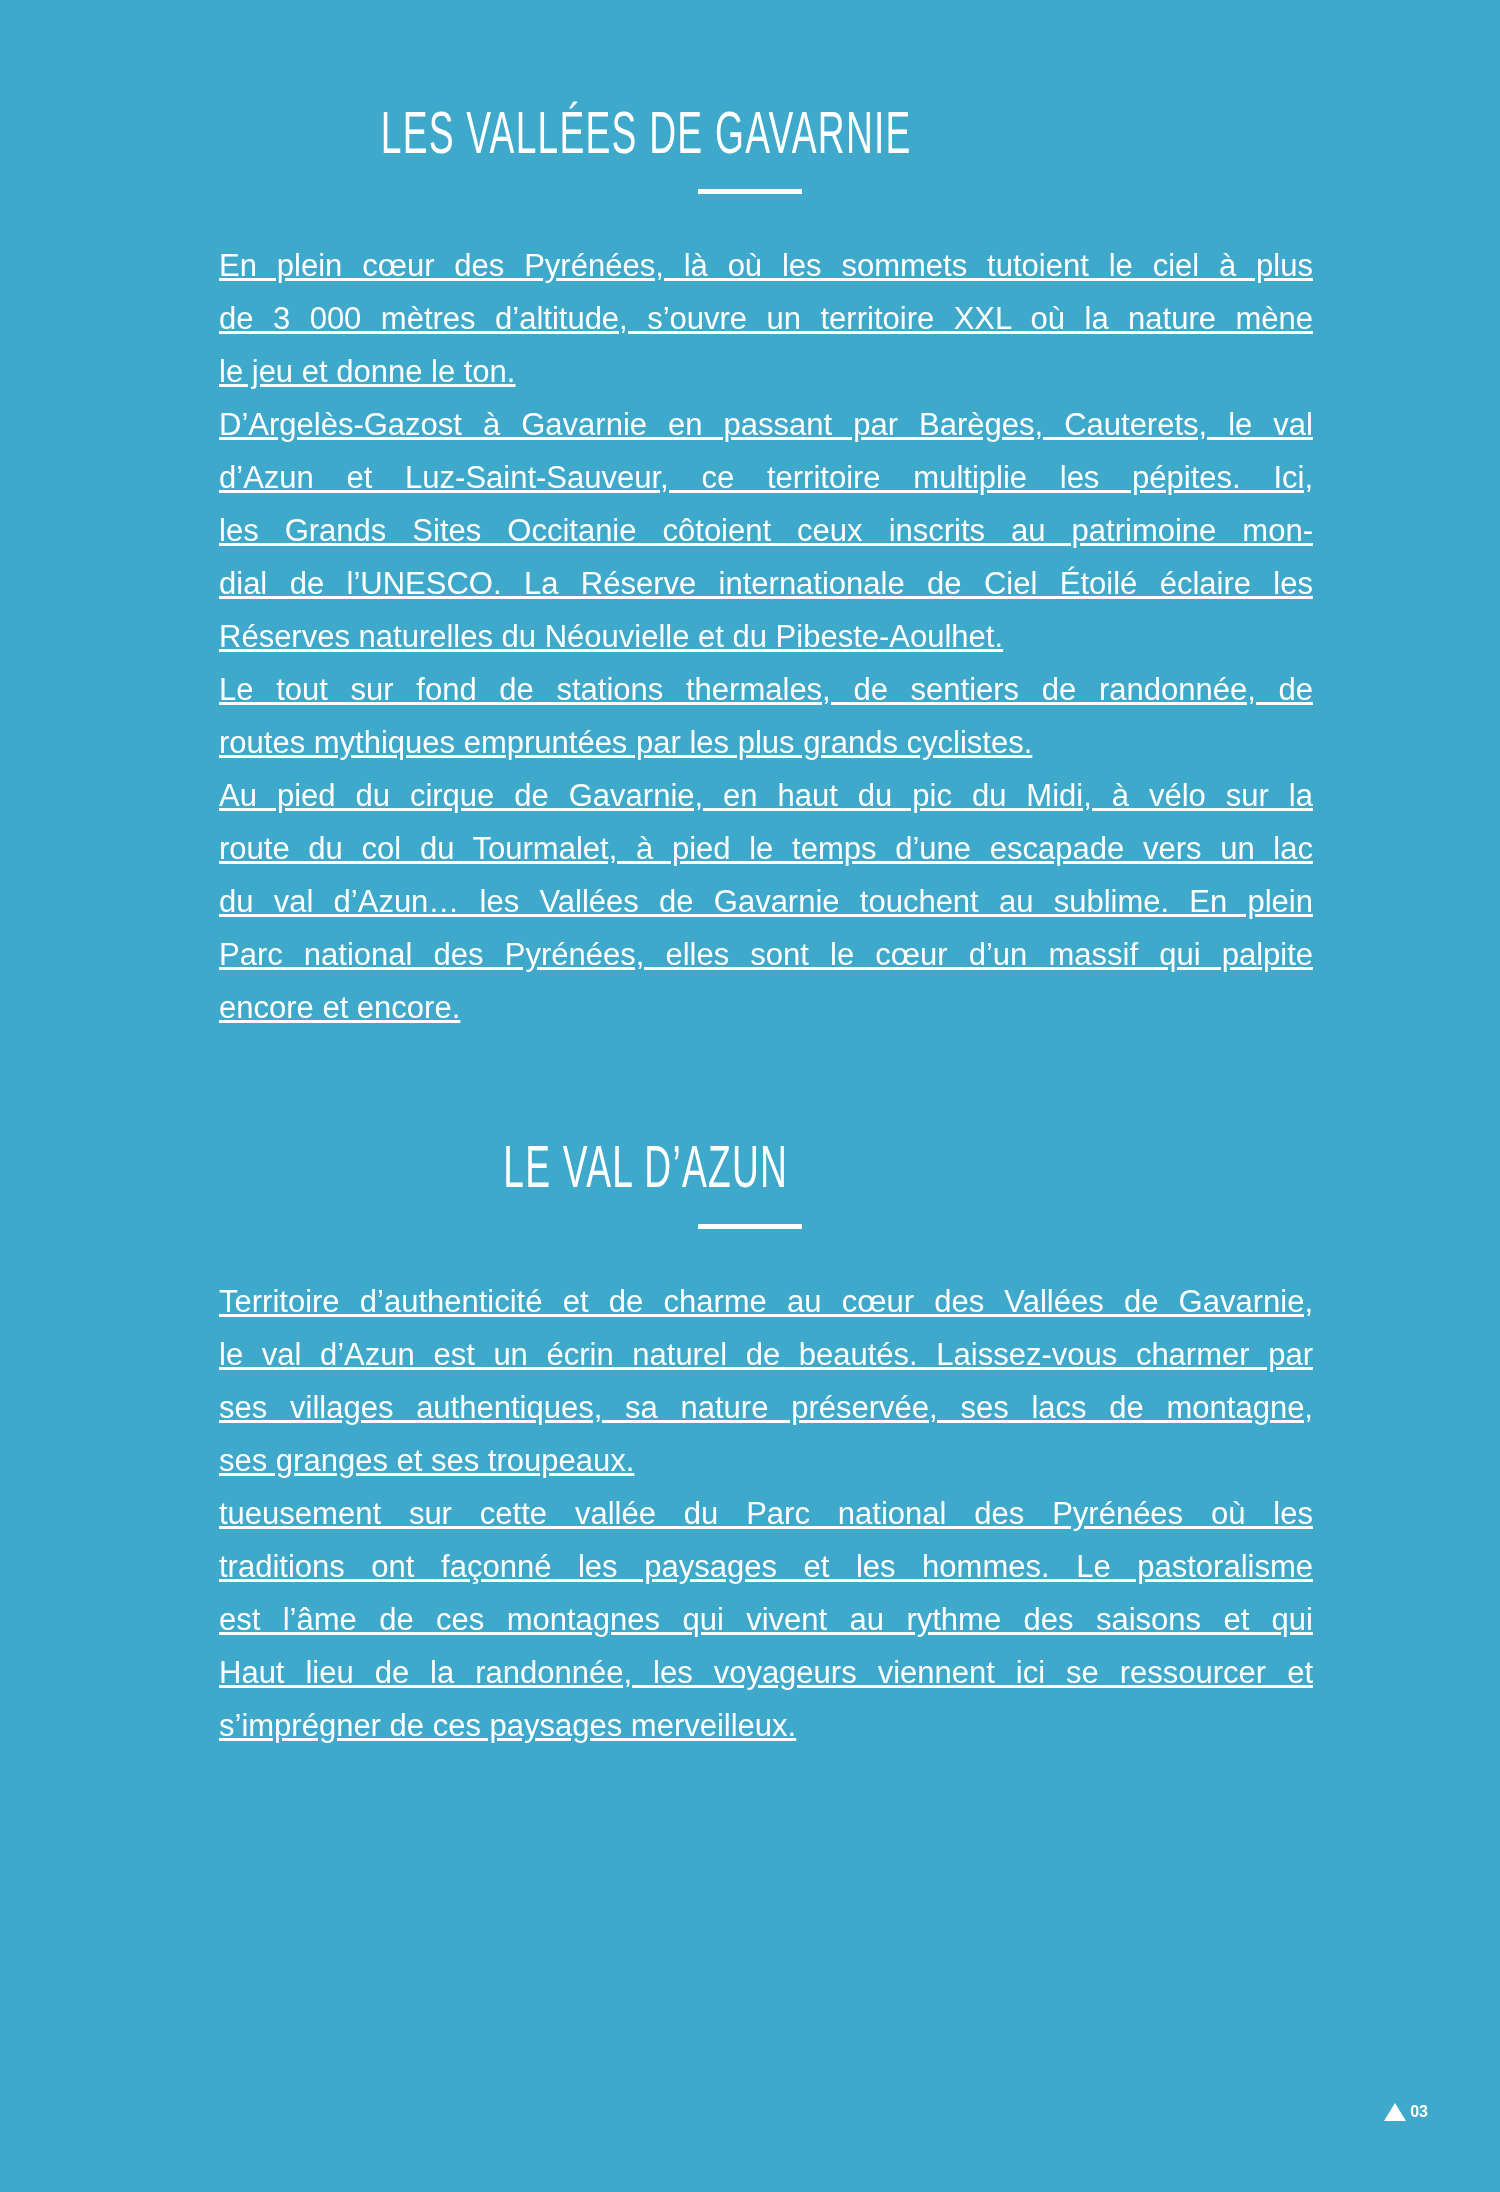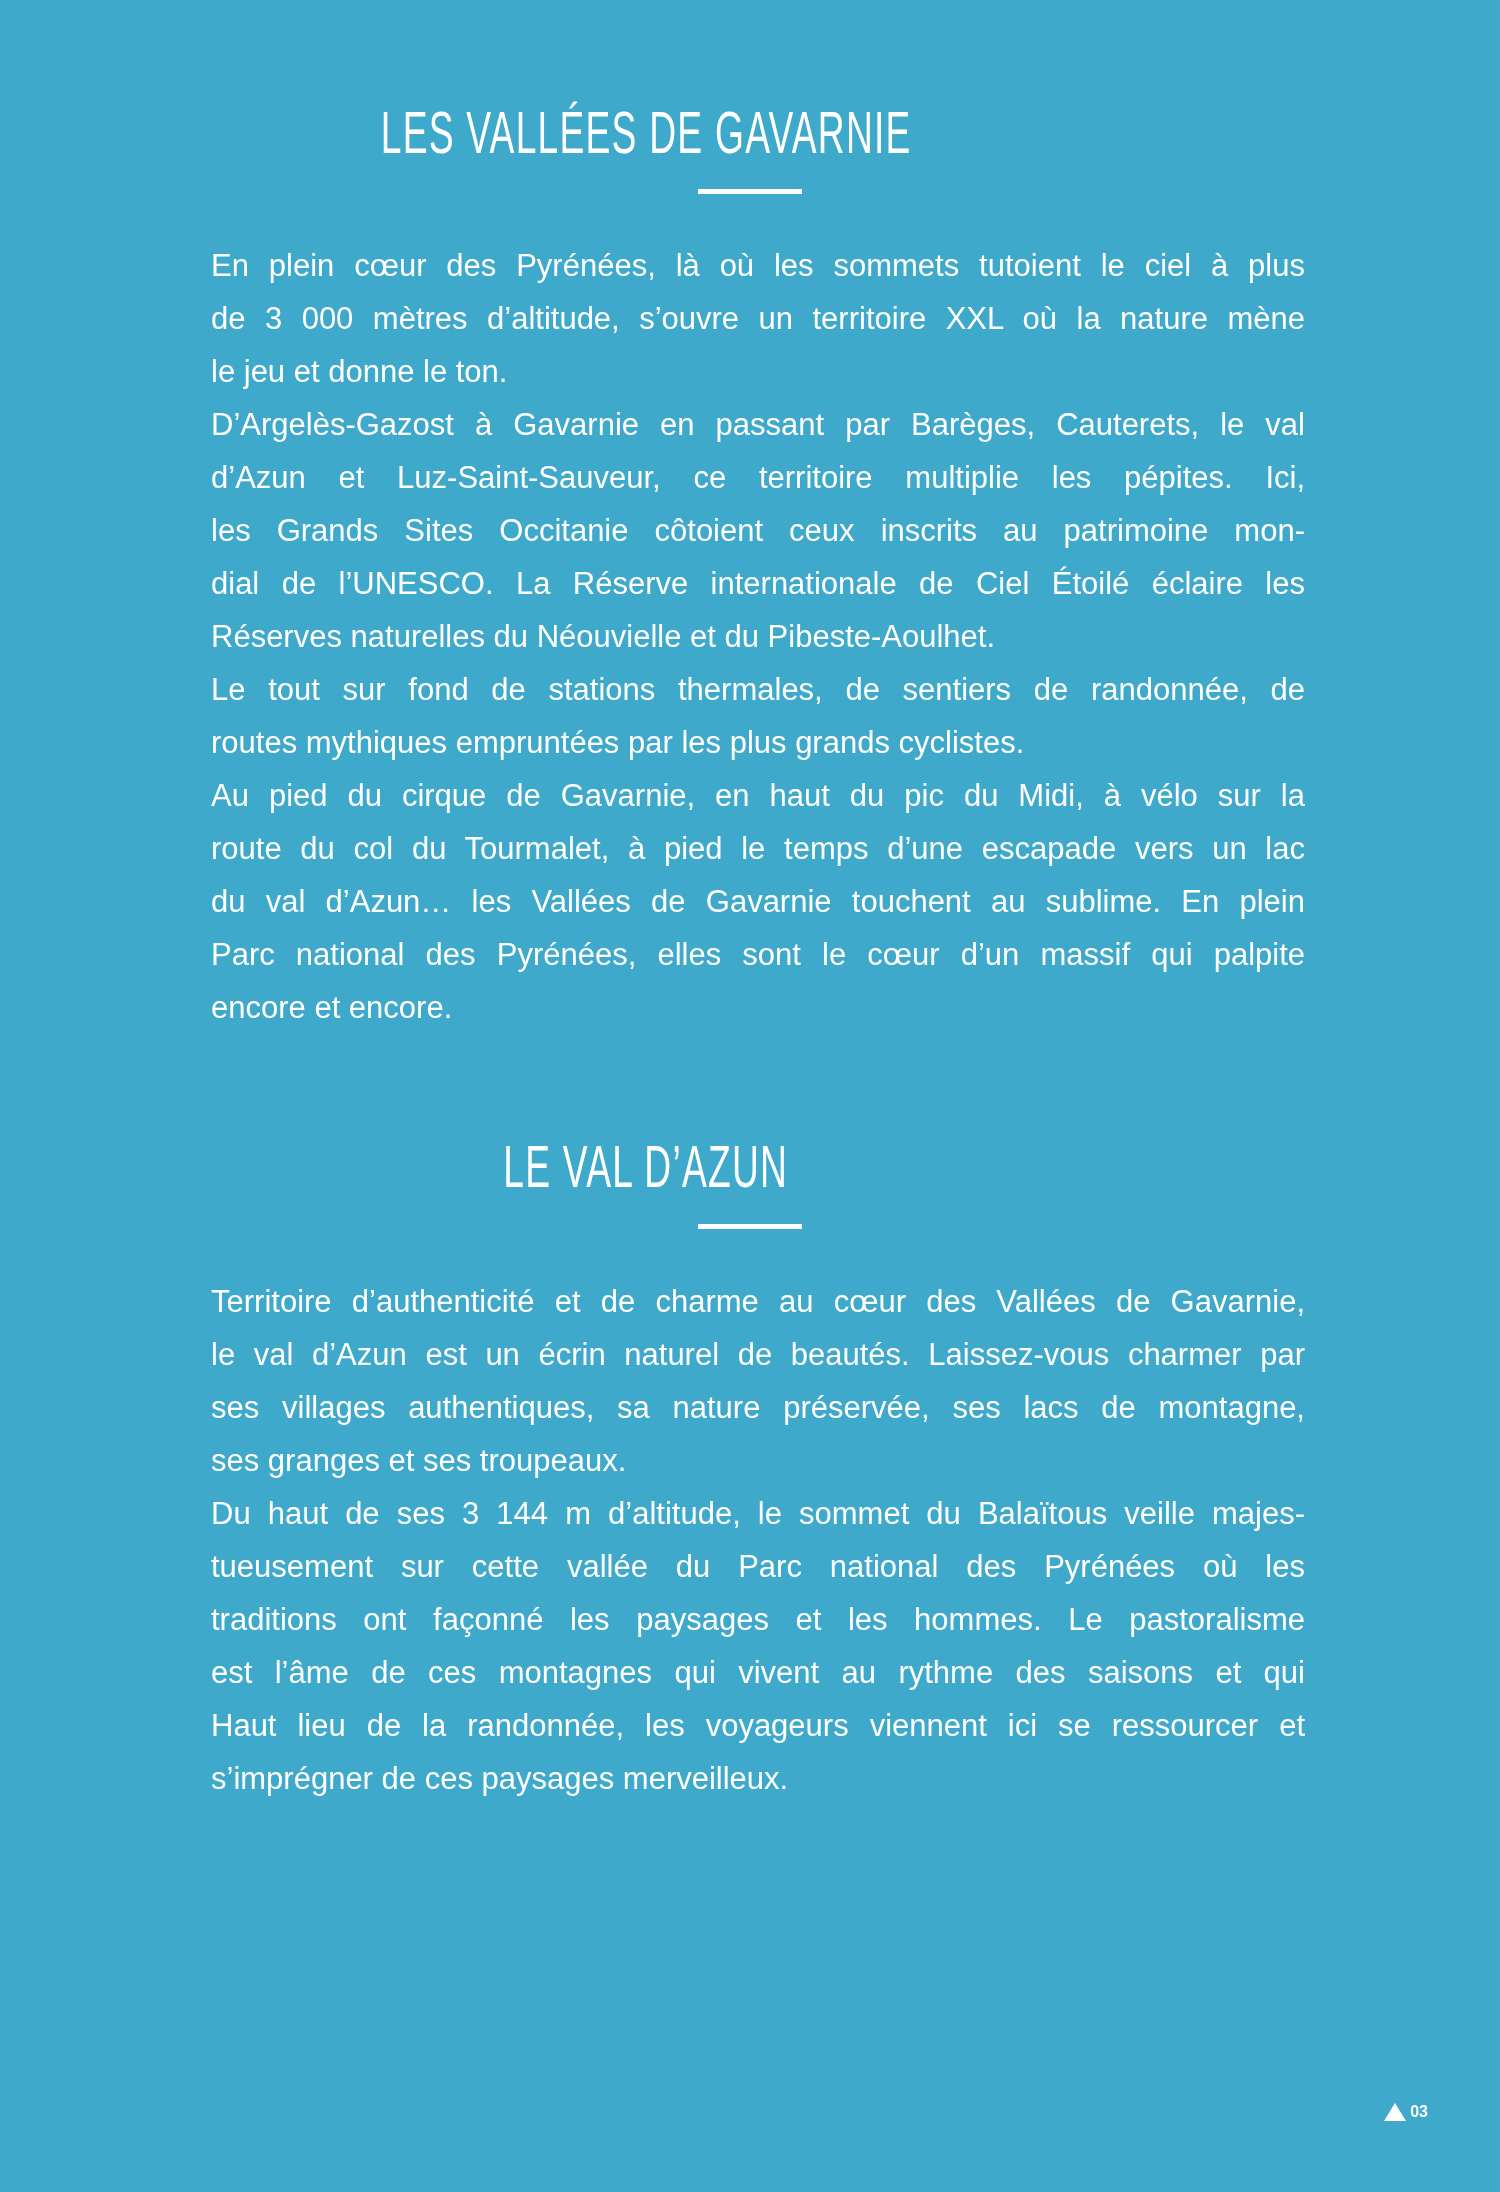--- a/index.html
+++ b/index.html
@@ -32,9 +32,10 @@
     background: #ffffff;
   }
   .body-block {
-    position: absolute; left: 211px; width: 1094px;
+    position: absolute; left: 219px; width: 1094px;
     font-family: "Liberation Sans", sans-serif;
     font-size: 31px;
+    text-decoration: underline;
   }
   .line {
     display: block;

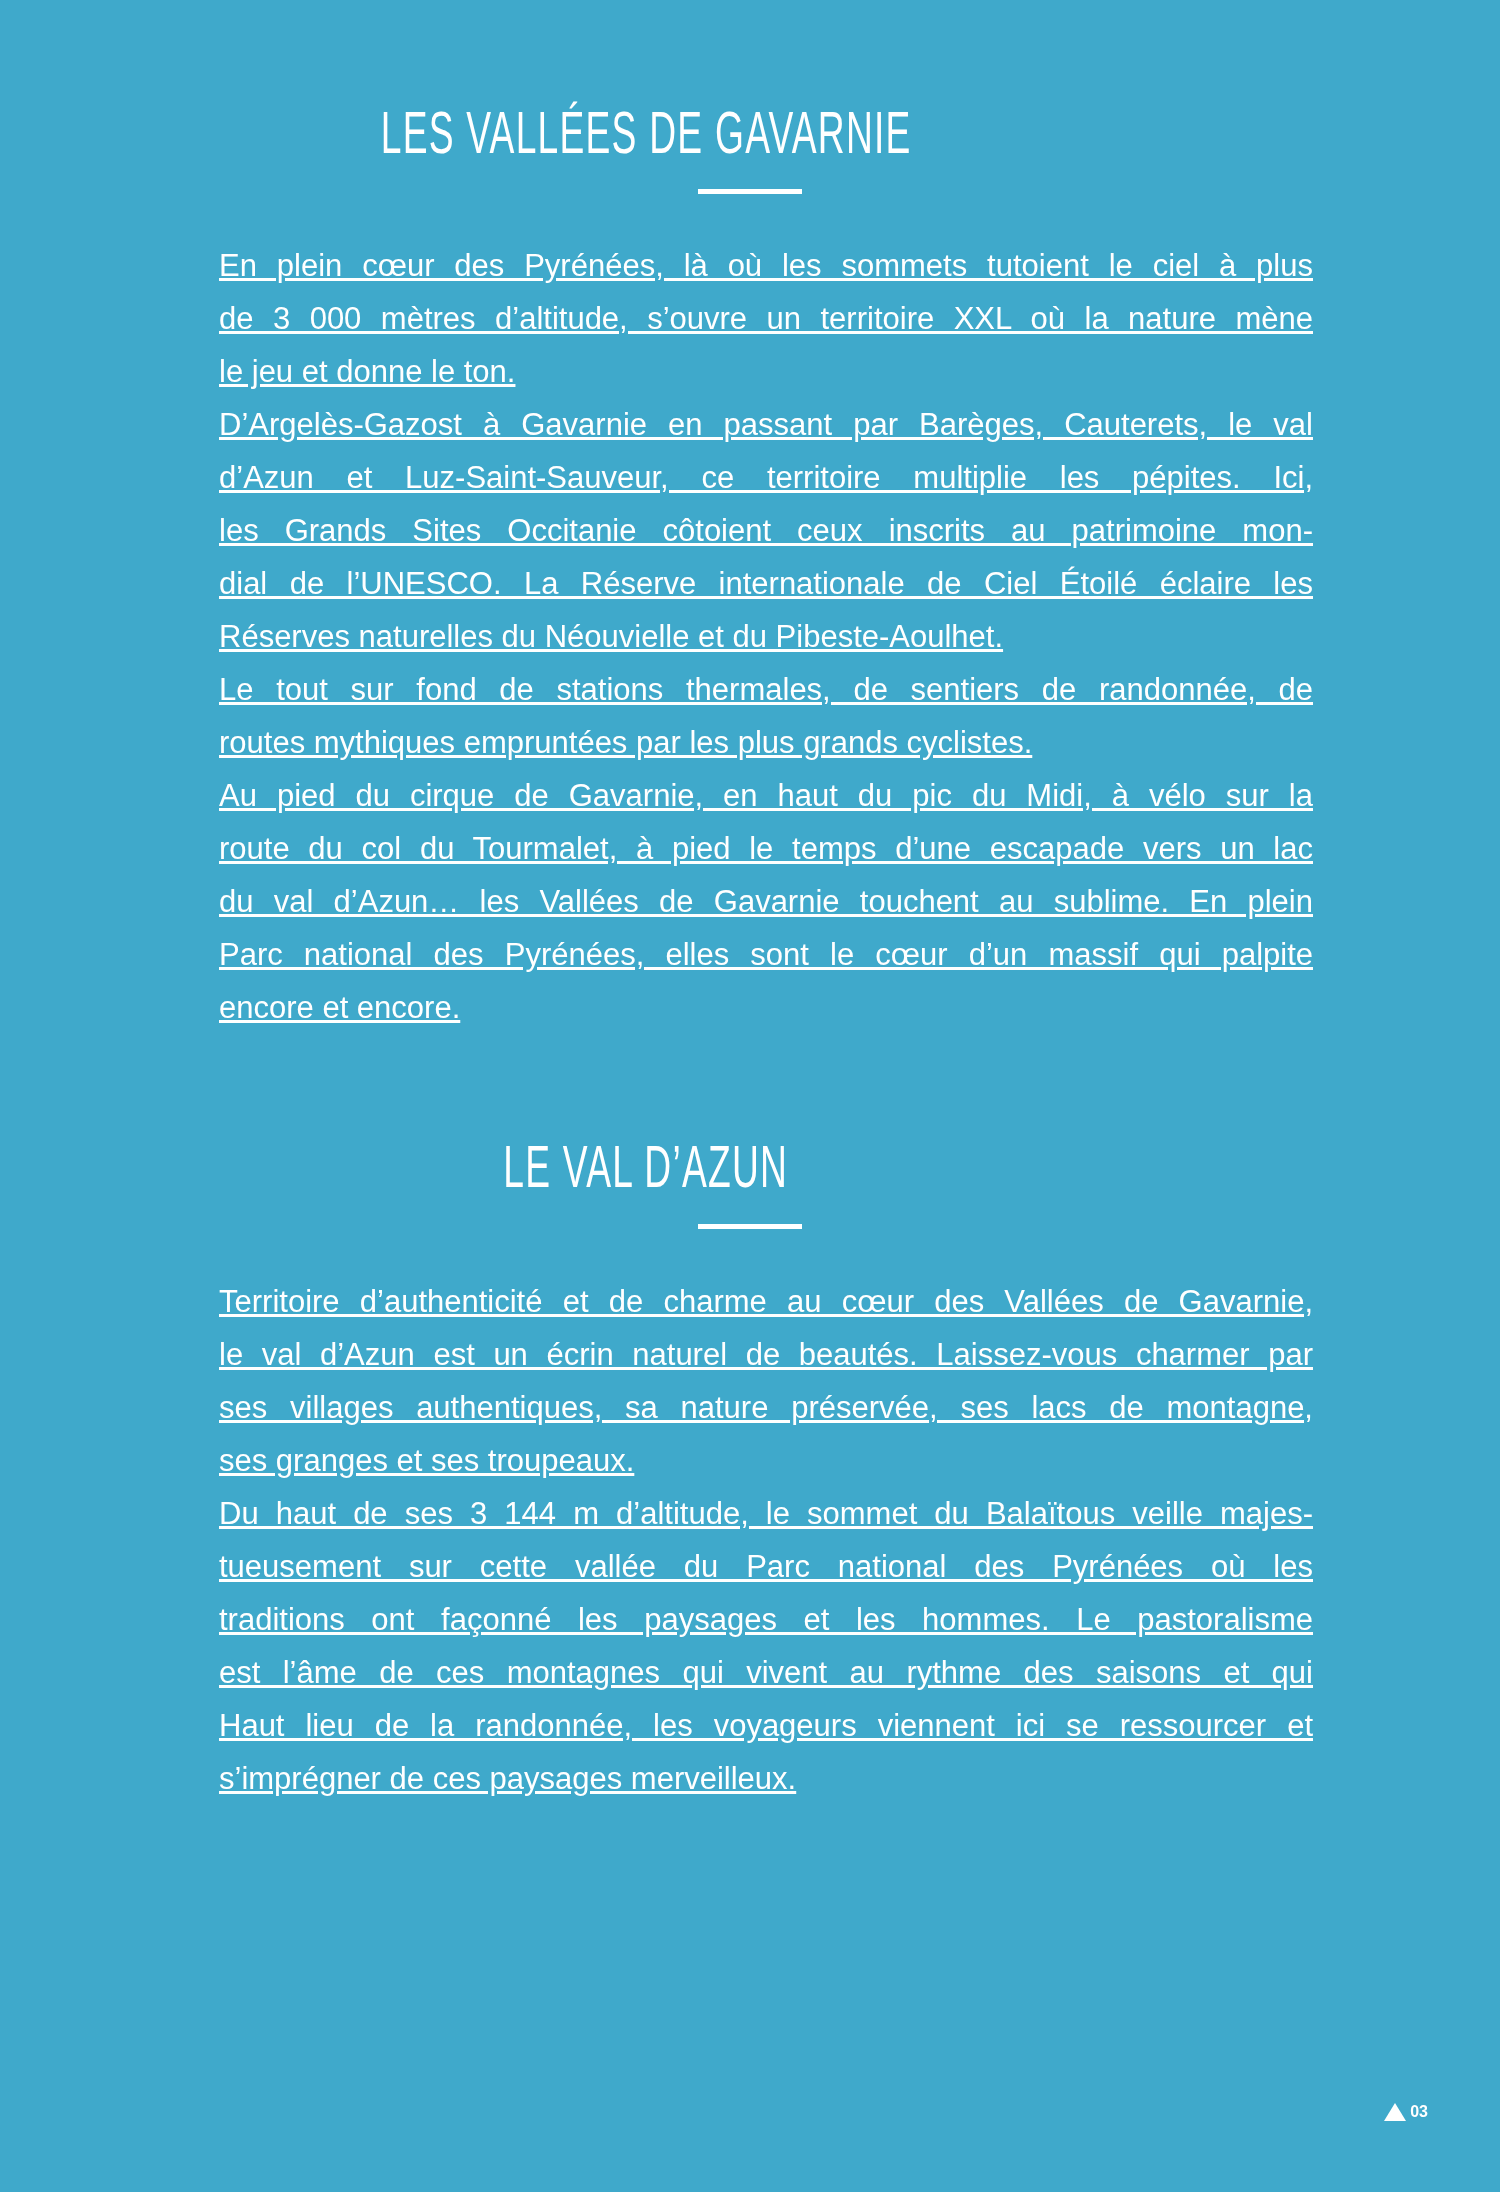--- a/index.html
+++ b/index.html
@@ -99,7 +99,6 @@
   <span class="line">le val d’Azun est un écrin naturel de beautés. Laissez-vous charmer par</span>
   <span class="line">ses villages authentiques, sa nature préservée, ses lacs de montagne,</span>
   <span class="line last">ses granges et ses troupeaux.</span>
-  <span class="line">Du haut de ses 3 144 m d’altitude, le sommet du Balaïtous veille majes-</span>
   <span class="line">tueusement sur cette vallée du Parc national des Pyrénées où les</span>
   <span class="line">traditions ont façonné les paysages et les hommes. Le pastoralisme</span>
   <span class="line">est l’âme de ces montagnes qui vivent au rythme des saisons et qui</span>

